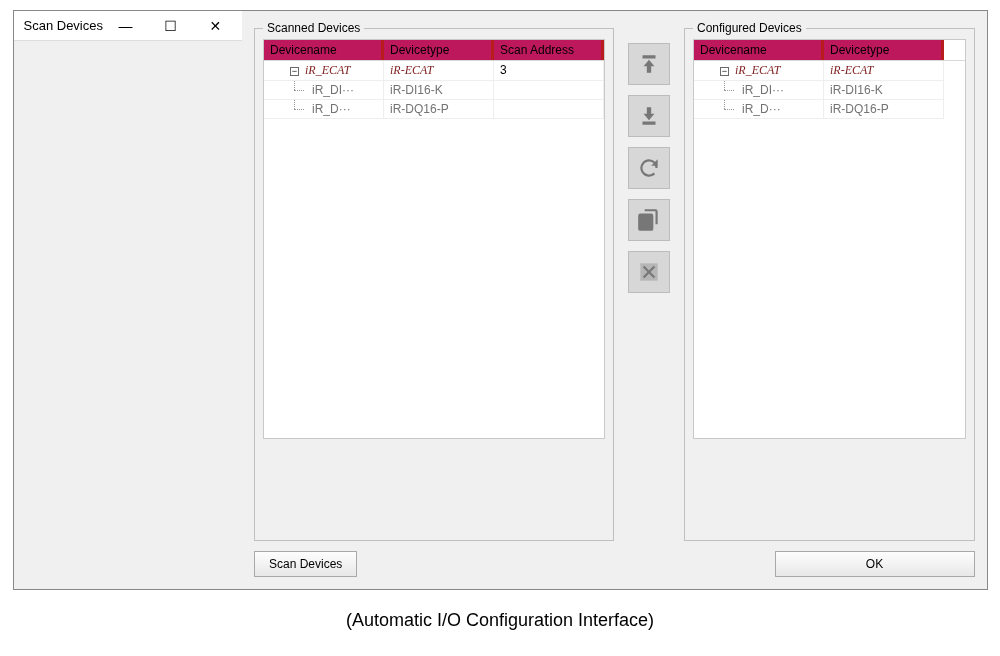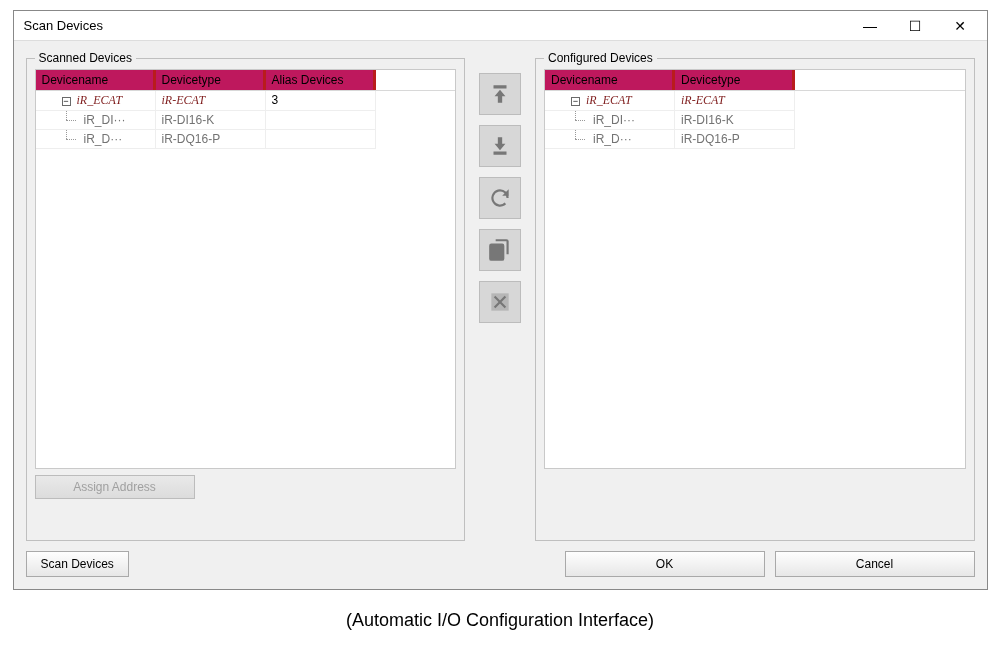--- a/index.html
+++ b/index.html
@@ -18,7 +18,7 @@
     border: 1px solid #888;
     background: #f0f0f0;
     display: flex;
-    flex-direction: column;
+    flex-direction: row;
   }
   .titlebar {
     height: 30px;

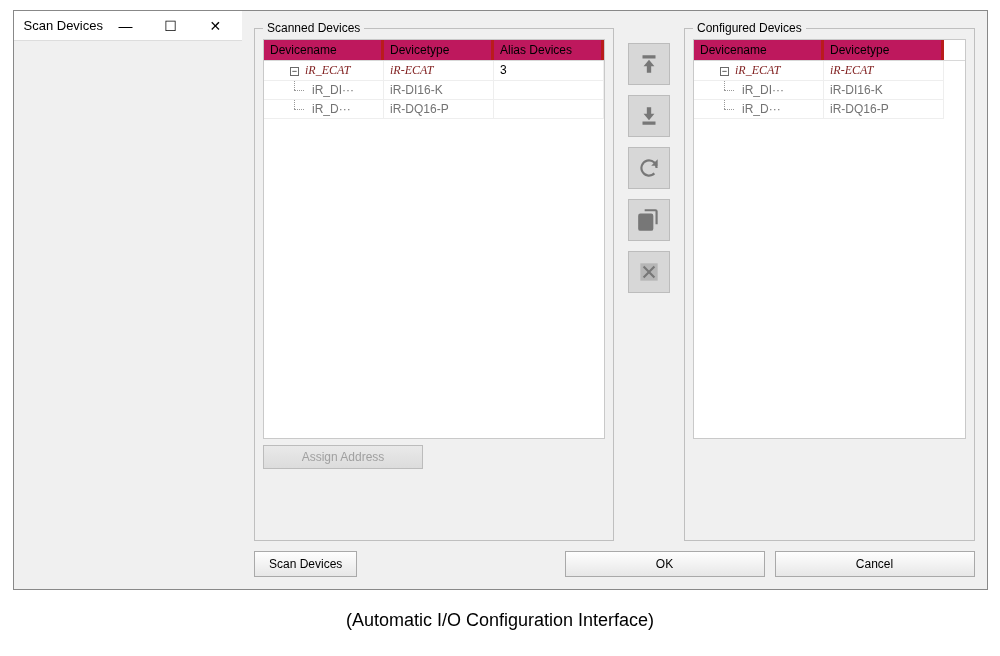--- a/index.html
+++ b/index.html
@@ -129,7 +129,7 @@
           <div class="hdr-row">
             <div class="hdr-cell c1">Devicename</div>
             <div class="hdr-cell c2">Devicetype</div>
-            <div class="hdr-cell c3">Alias Devices</div>
+            <div class="hdr-cell c3">Scan Address</div>
           </div>
           <div class="rows" id="scanned-rows">
               <div class="row">

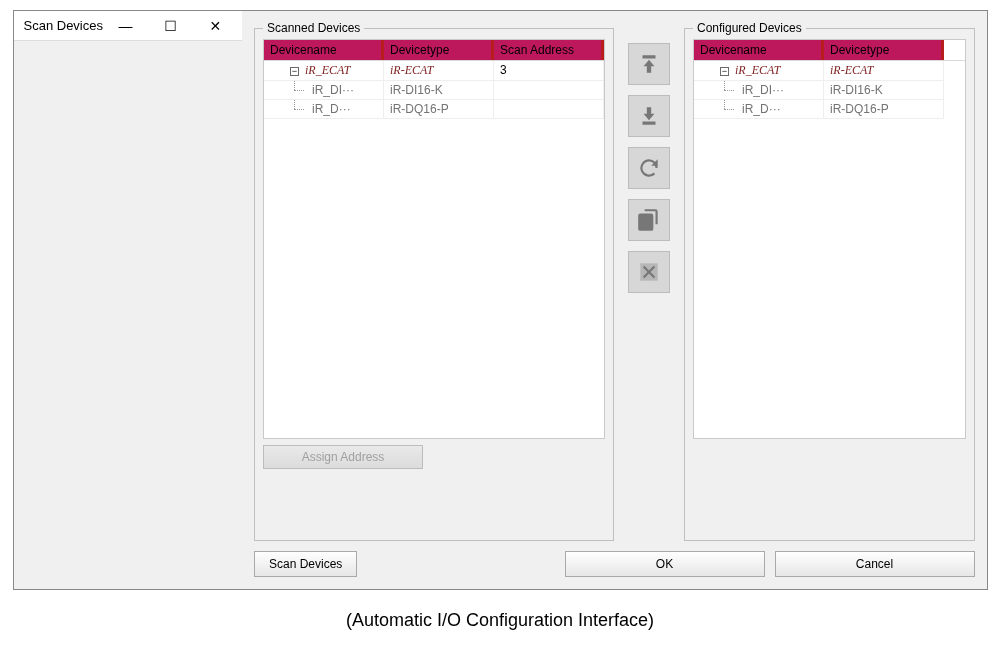--- a/index.html
+++ b/index.html
@@ -149,9 +149,6 @@
               </div>
             </div>
         </div>
-        <div class="under-left">
-          <div class="assign-btn">Assign Address</div>
-        </div>
       </fieldset>
 
       <div class="btn-col" id="mid-col">

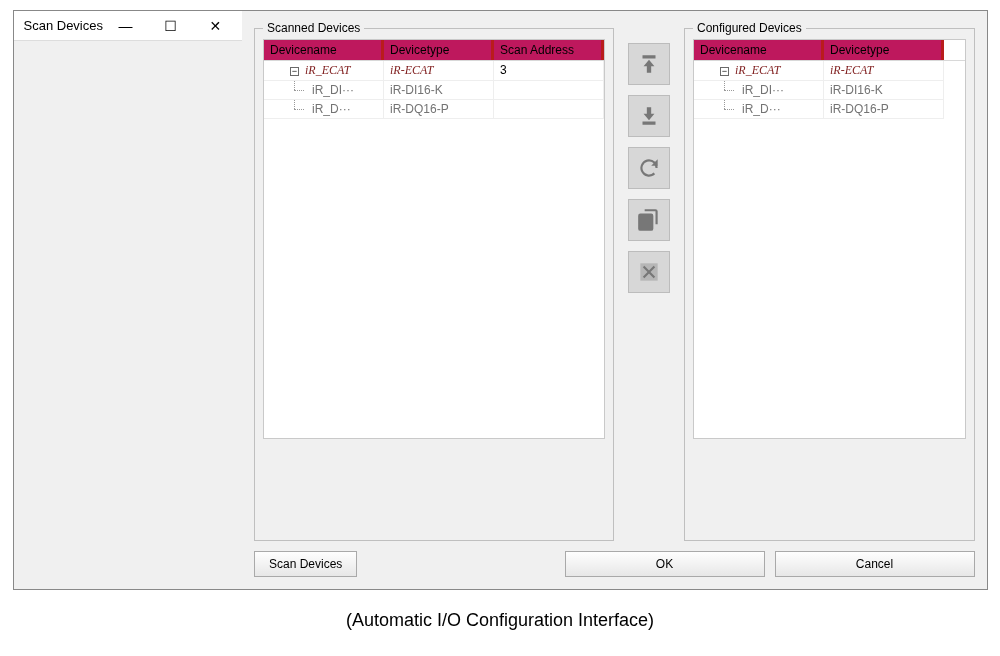--- a/index.html
+++ b/index.html
@@ -210,7 +210,6 @@
       <div class="btn">Scan Devices</div>
       <div class="right-btns">
         <div class="btn wide">OK</div>
-        <div class="btn wide">Cancel</div>
       </div>
     </div>
   </div>

